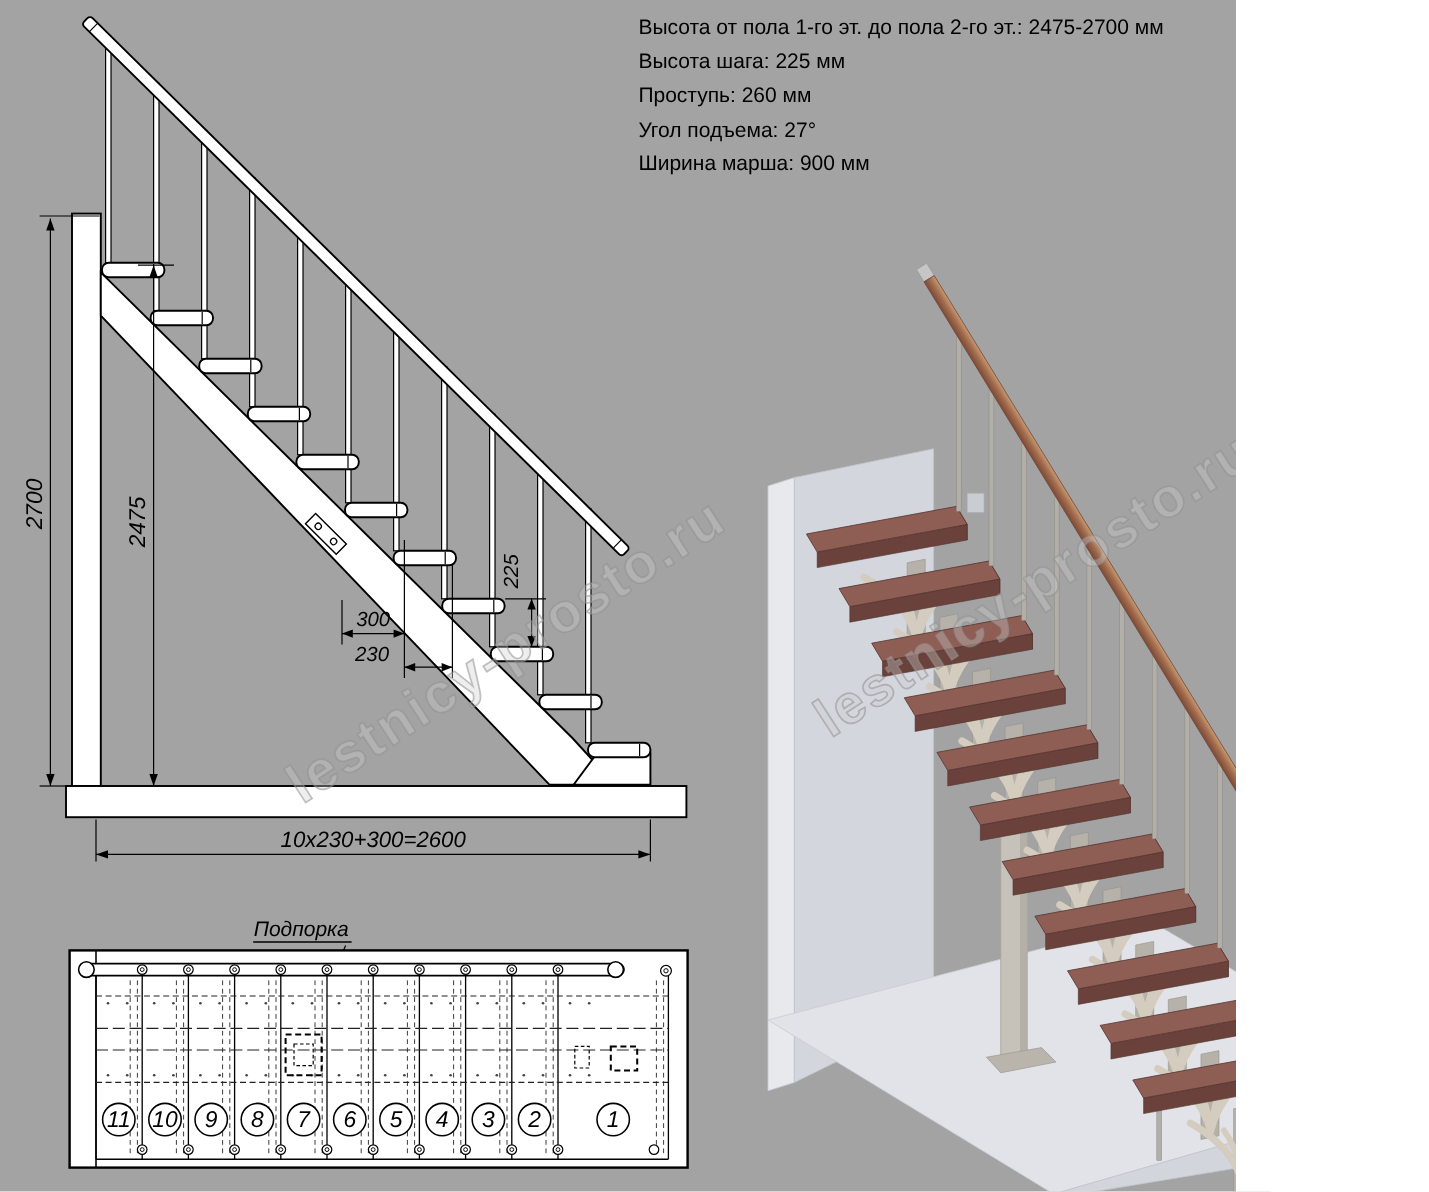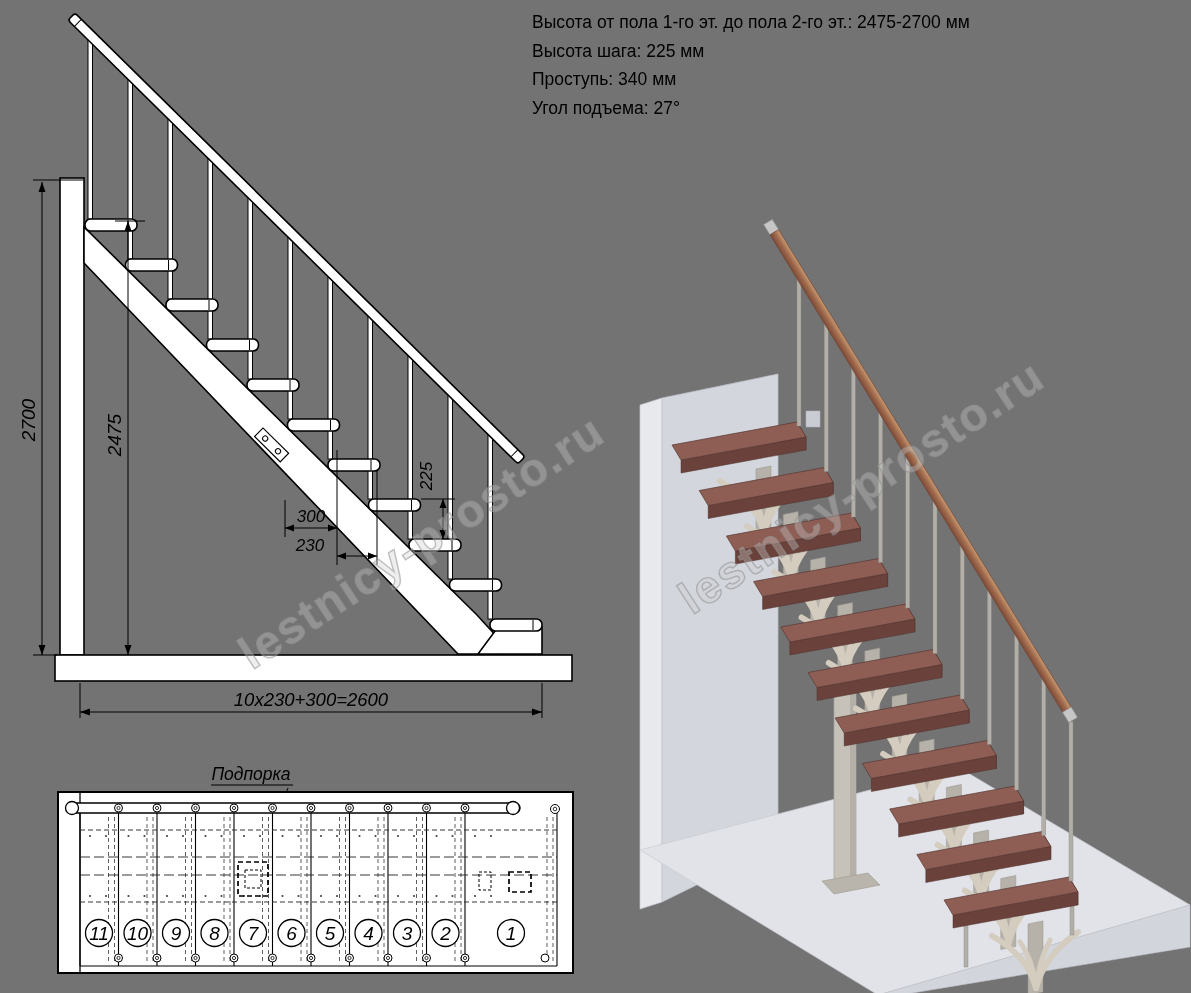--- a/index.html
+++ b/index.html
@@ -3,7 +3,7 @@
 <meta charset="utf-8">
 <style>
   html,body{margin:0;padding:0;background:#fff;}
-  .canvas{position:relative;width:1191px;height:993px;background:#737373;overflow:hidden;
+  .canvas{position:relative;width:1030px;height:993px;background:#a3a3a3;overflow:hidden;
           font-family:"Liberation Sans",sans-serif;color:#000;}
   .specs{position:absolute;left:532px;top:8px;width:600px;font-size:17.5px;line-height:28.6px;
          white-space:nowrap;color:#000;}

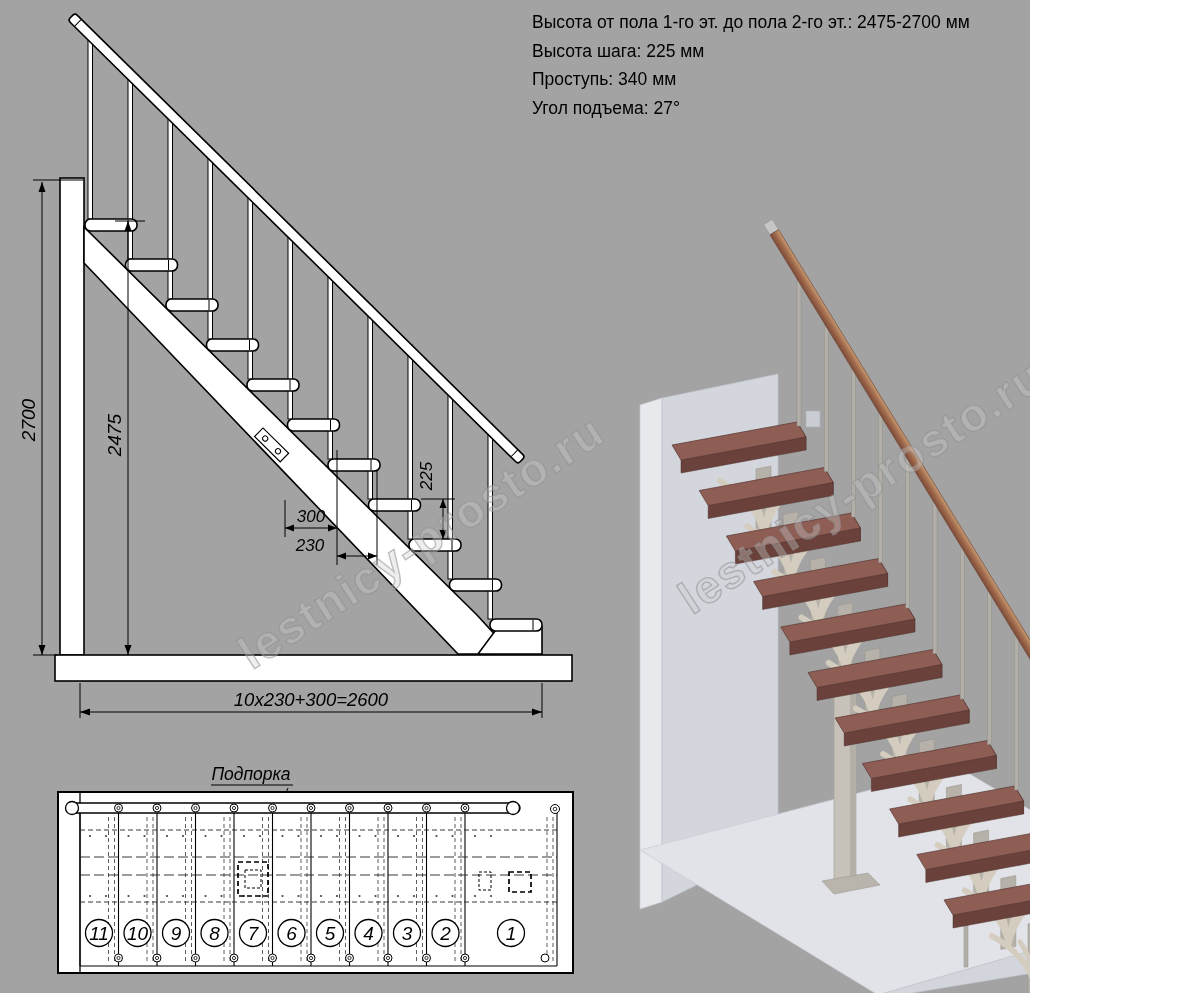--- a/index.html
+++ b/index.html
@@ -24,7 +24,7 @@
   <div class="specs">
     <div>Высота от пола 1-го эт. до пола 2-го эт.: 2475-2700 мм</div>
     <div>Высота шага: 225 мм</div>
-    <div>Проступь: 340 мм</div>
+    <div>Проступь: 260 мм</div>
     <div>Угол подъема: 27°</div>
   </div>
 

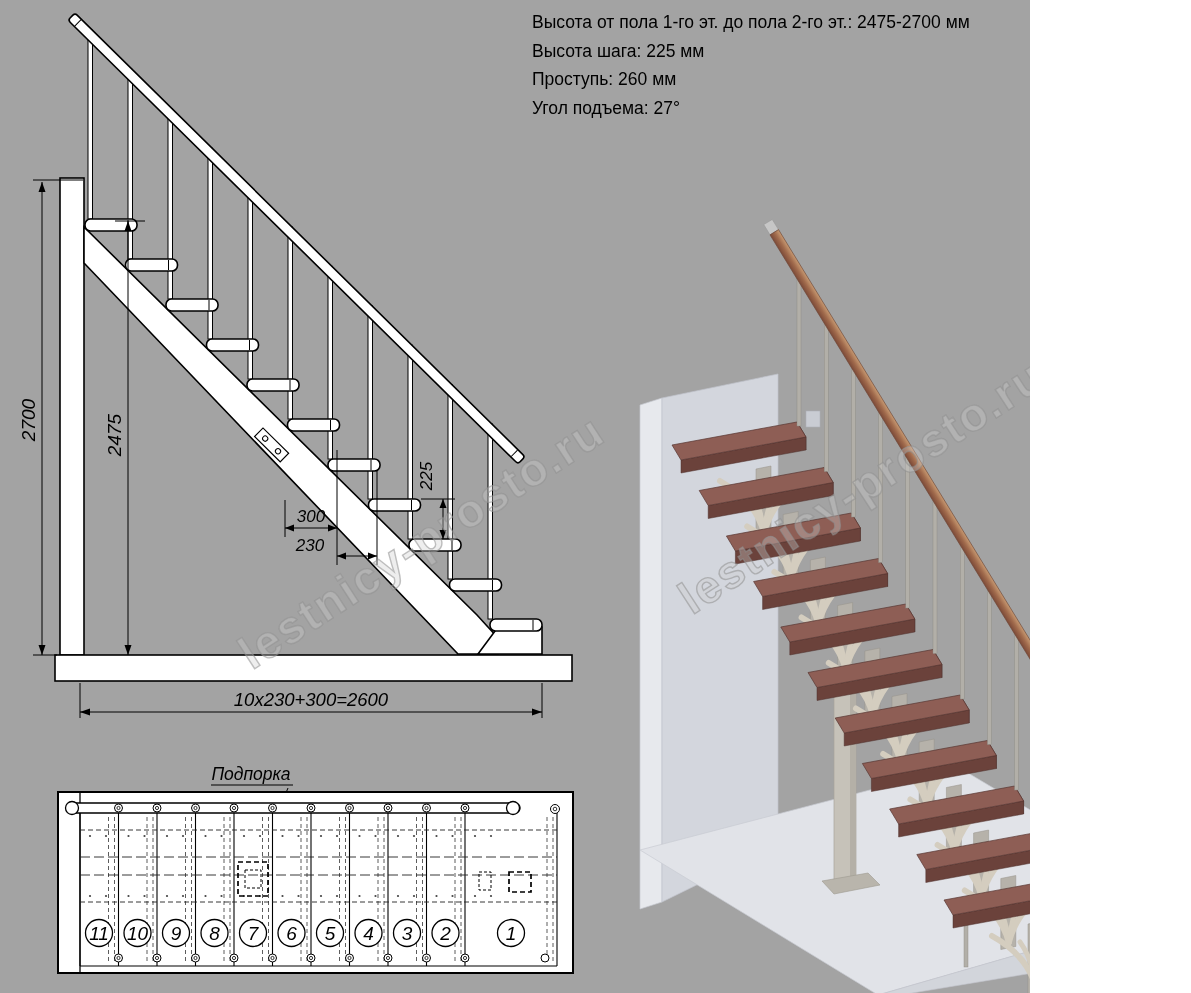--- a/index.html
+++ b/index.html
@@ -26,6 +26,7 @@
     <div>Высота шага: 225 мм</div>
     <div>Проступь: 260 мм</div>
     <div>Угол подъема: 27°</div>
+    <div>Ширина марша: 900 мм</div>
   </div>
 
   <svg class="elev" width="560" height="755" viewBox="0 0 560 755">

